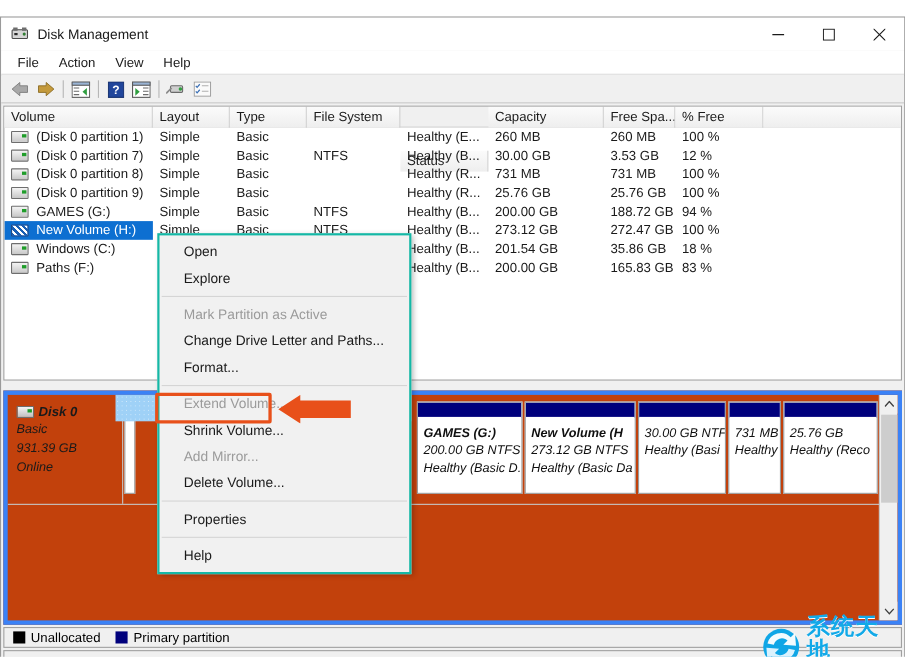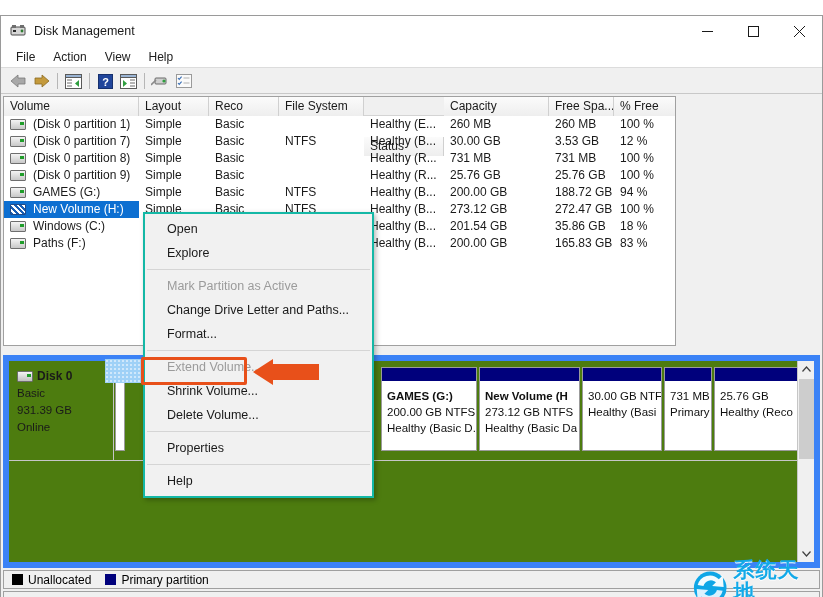--- a/index.html
+++ b/index.html
@@ -108,7 +108,7 @@
   #listpane {
     position: absolute;
     left: 2px; top: 80px;
-    width: 673px; height: 250px;
+    width: 817px; height: 250px;
     background: #ffffff;
     border: 1px solid #a0a0a0;
     box-sizing: border-box;

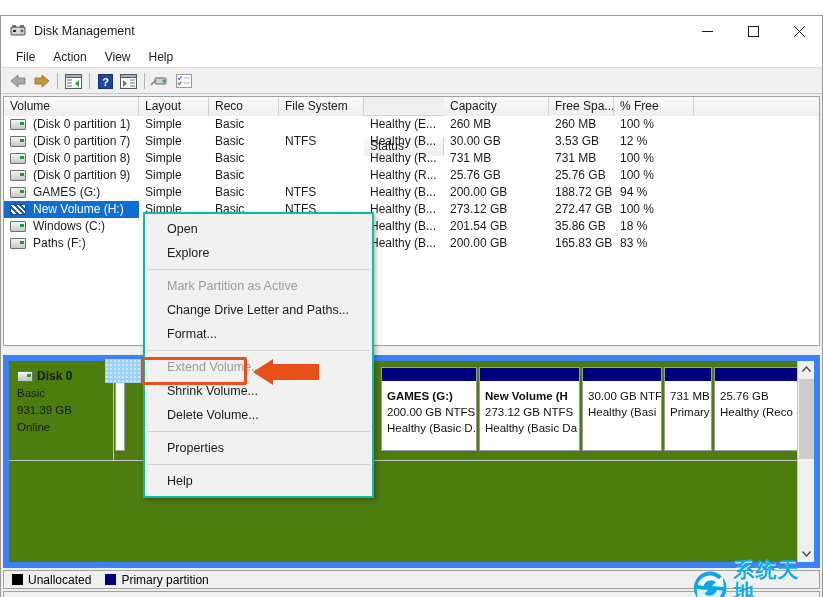--- a/index.html
+++ b/index.html
@@ -533,7 +533,7 @@
     <div id="list-header">
         <div class="hcell" style="width: 135px;">Volume</div>
         <div class="hcell" style="width: 70px;">Layout</div>
-        <div class="hcell" style="width: 70px;">Reco</div>
+        <div class="hcell" style="width: 70px;">Type</div>
         <div class="hcell" style="width: 85px;">File System</div>
         <div class="hcell" style="width: 80px; margin-top: 40px;">Status</div>
         <div class="hcell" style="width: 105px;">Capacity</div>

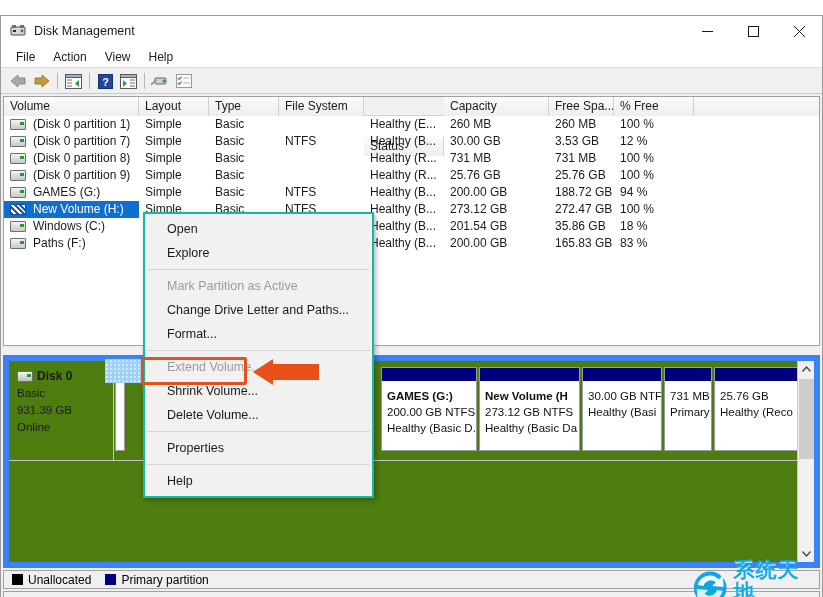--- a/index.html
+++ b/index.html
@@ -207,10 +207,11 @@
     position: absolute;
     left: 2px; top: 339px;
     width: 817px; height: 213px;
-    background: #4d7c0f;
-    border: 6px solid #3b82f6;
+    background: #c2410c;
+    border: 4px solid #3b82f6;
     box-sizing: border-box;
     overflow: hidden;
+    font-style: italic;
   }
   .disk-row {
     position: absolute;

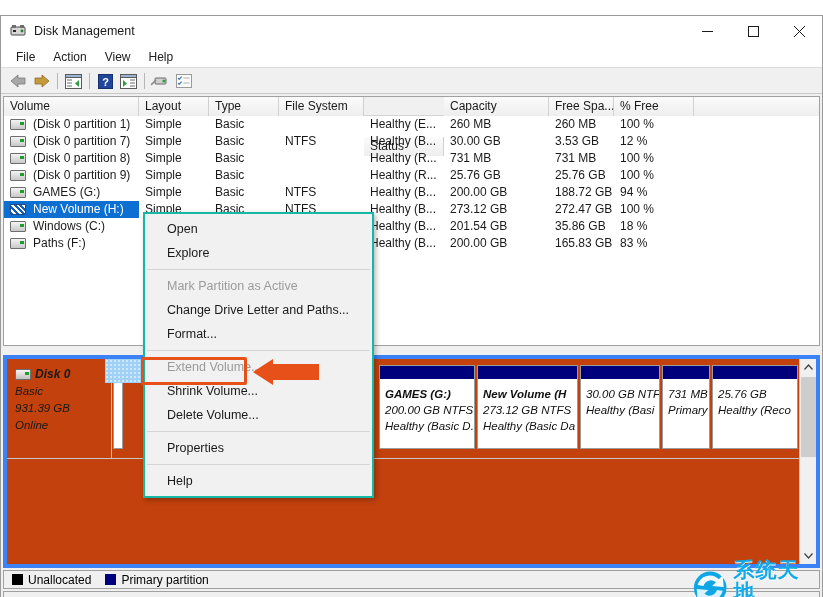--- a/index.html
+++ b/index.html
@@ -750,6 +750,7 @@
       <div class="ctx-sep"></div>
       <div class="ctx-item disabled">Extend Volume...</div>
       <div class="ctx-item" id="ctx-shrink">Shrink Volume...</div>
+      <div class="ctx-item disabled">Add Mirror...</div>
       <div class="ctx-item">Delete Volume...</div>
       <div class="ctx-sep"></div>
       <div class="ctx-item">Properties</div>

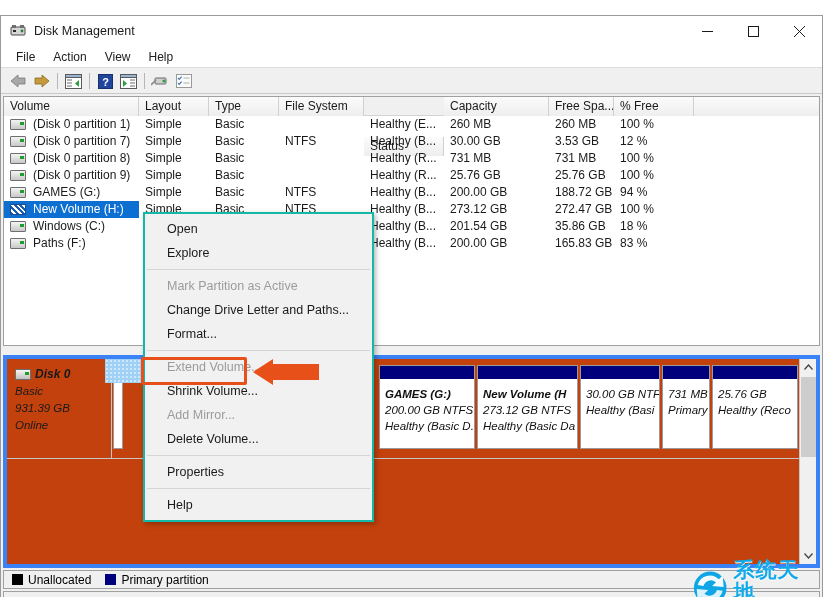--- a/index.html
+++ b/index.html
@@ -696,7 +696,7 @@
             <div class="pbar" style="background: rgb(0, 0, 124);"></div>
             <div class="pbody">
               <div>731 MB</div>
-              <div>Primary</div>
+              <div>Healthy</div>
             </div>
           </div>
           <div class="part" style="left: 599px; width: 86px;">

